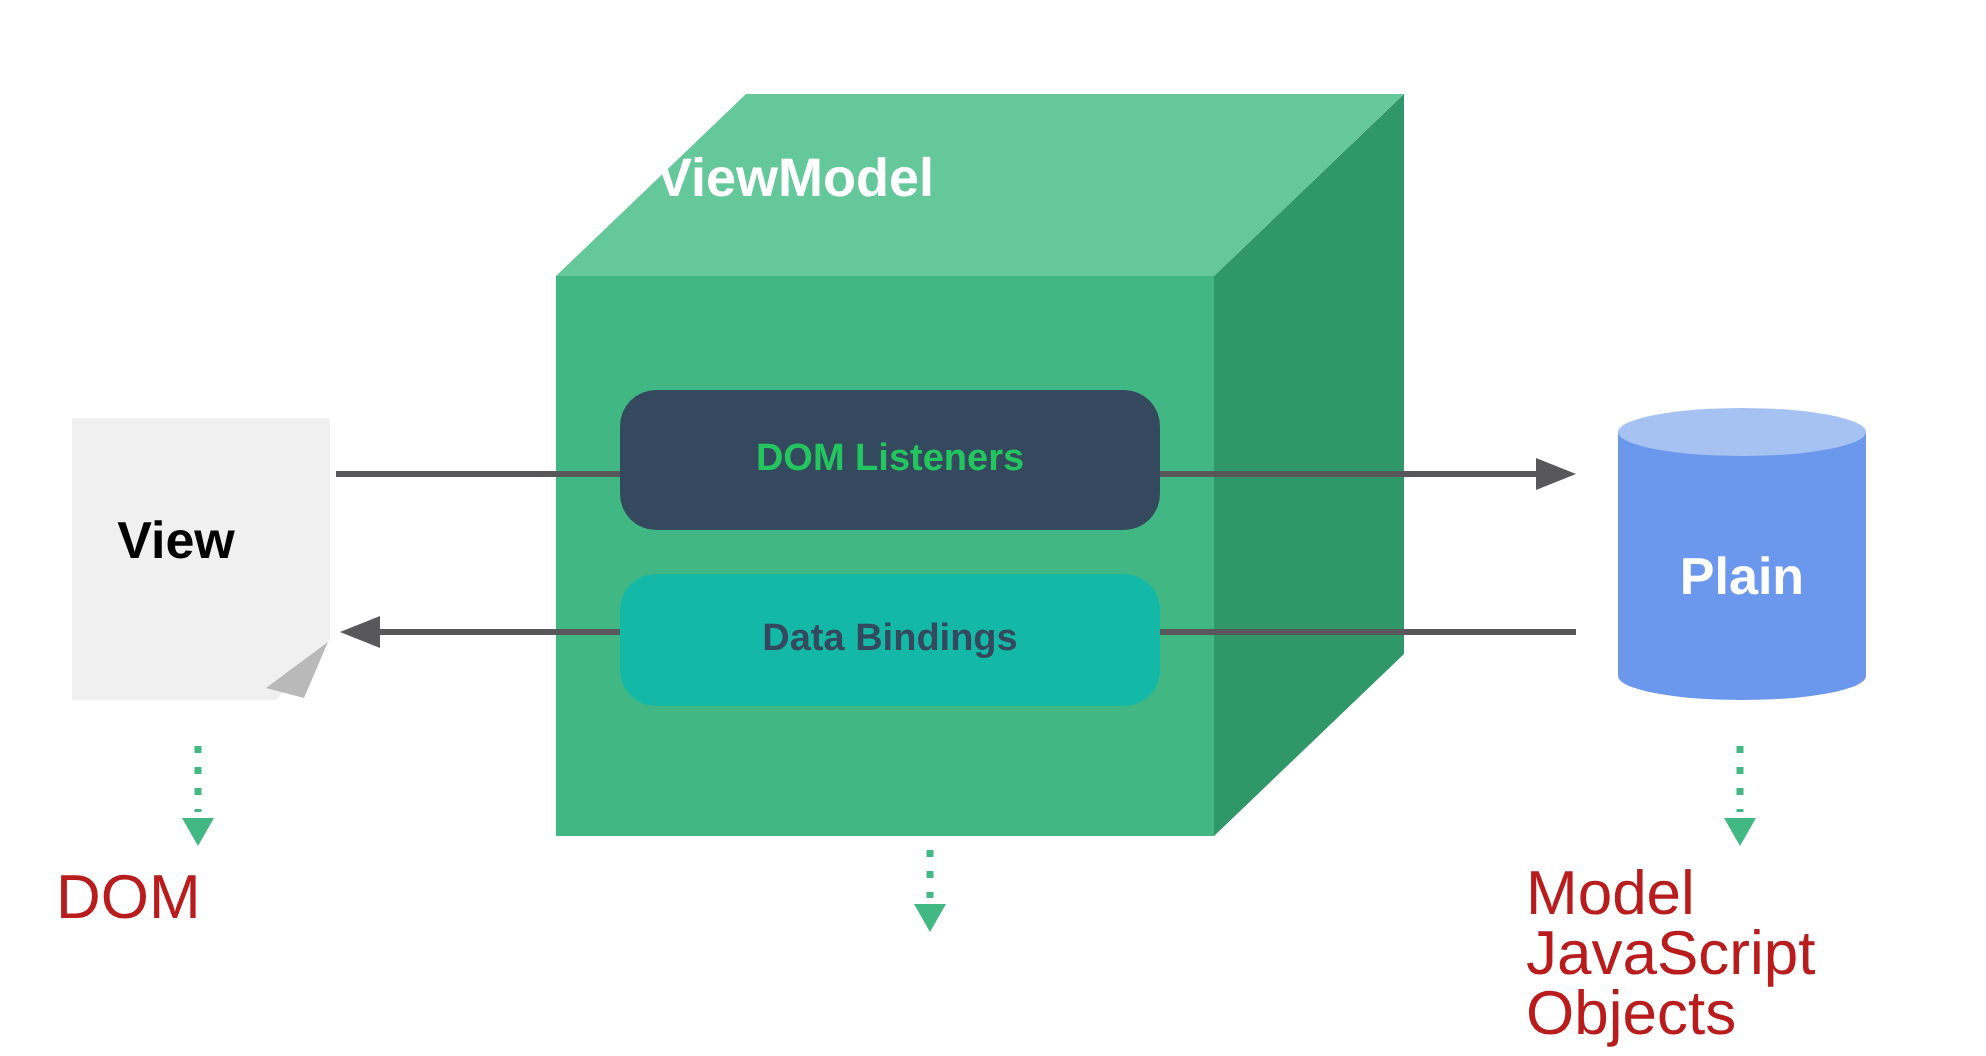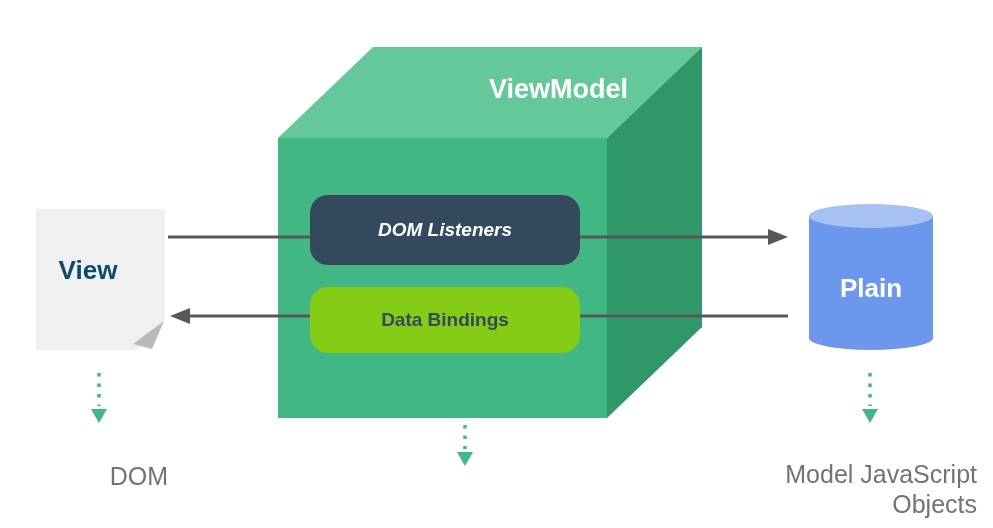--- a/index.html
+++ b/index.html
@@ -22,7 +22,7 @@
   }
   .label {
     position: absolute;
-    text-align: right;
+    text-align: left;
     white-space: pre-line;
   }
   .title-viewmodel {

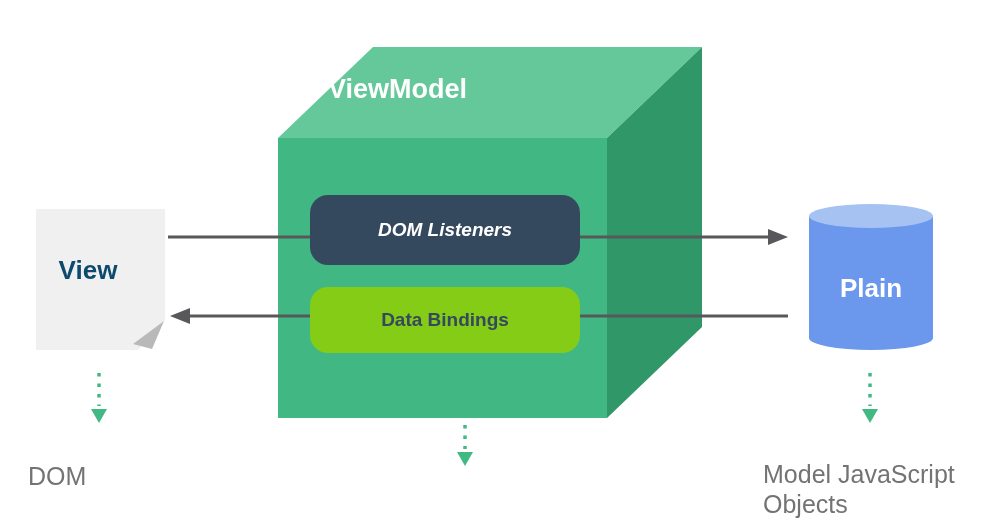--- a/index.html
+++ b/index.html
@@ -49,8 +49,7 @@
     top: 195px;
     height: 70px;
     background: #35495e;
-    color: #ffffff;
-    font-style: italic;
+    color: #22c55e;
   }
   .pill-data-bindings {
     top: 287px;

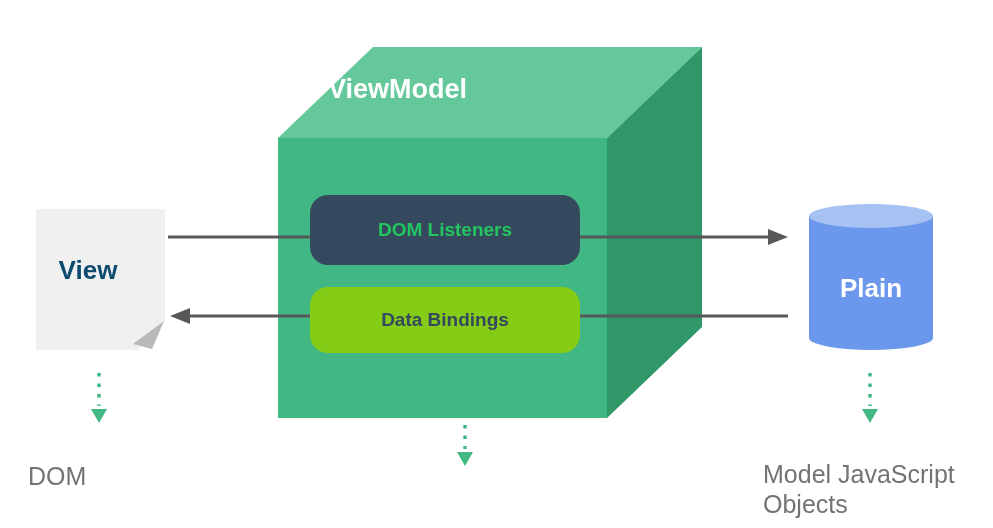--- a/index.html
+++ b/index.html
@@ -67,7 +67,7 @@
     justify-content: center;
     font-size: 26px;
     font-weight: bold;
-    color: #0c4a6e;
+    color: #000000;
   }
   .label-model {
     left: 809px;

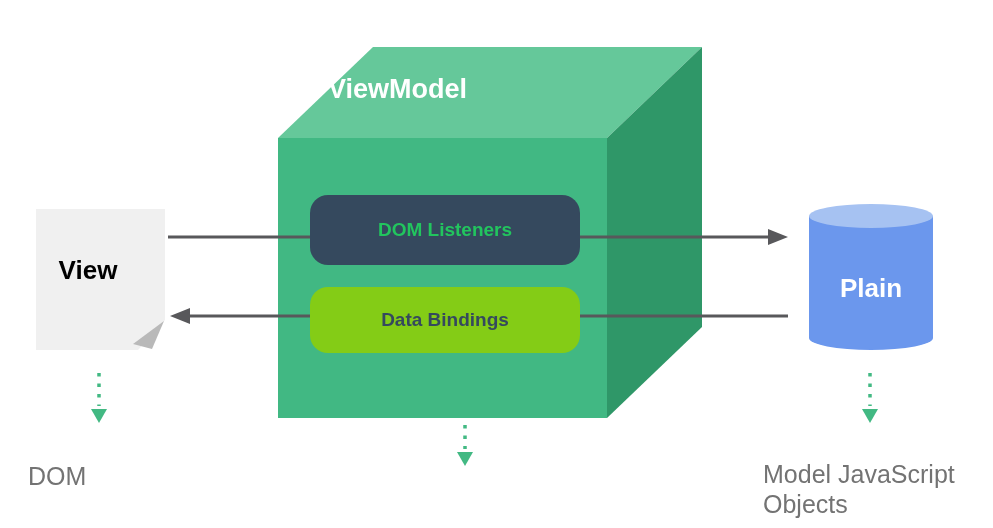--- a/index.html
+++ b/index.html
@@ -54,7 +54,7 @@
   .pill-data-bindings {
     top: 287px;
     height: 66px;
-    background: #84cc16;
+    background: #14b8a6;
     color: #35495e;
   }
   .label-view {

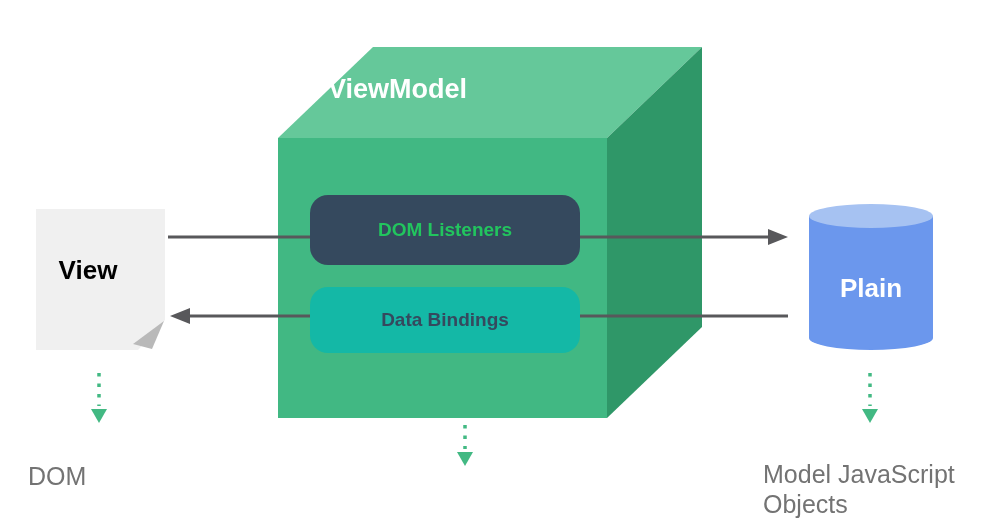--- a/index.html
+++ b/index.html
@@ -82,10 +82,9 @@
     color: #ffffff;
   }
   .caption {
-    font-size: 25px;
+    font-size: 31px;
     line-height: 30px;
-    color: #737373;
-    margin-top: 27px;
+    color: #b91c1c;
   }
   .caption-dom {
     left: 28px;

